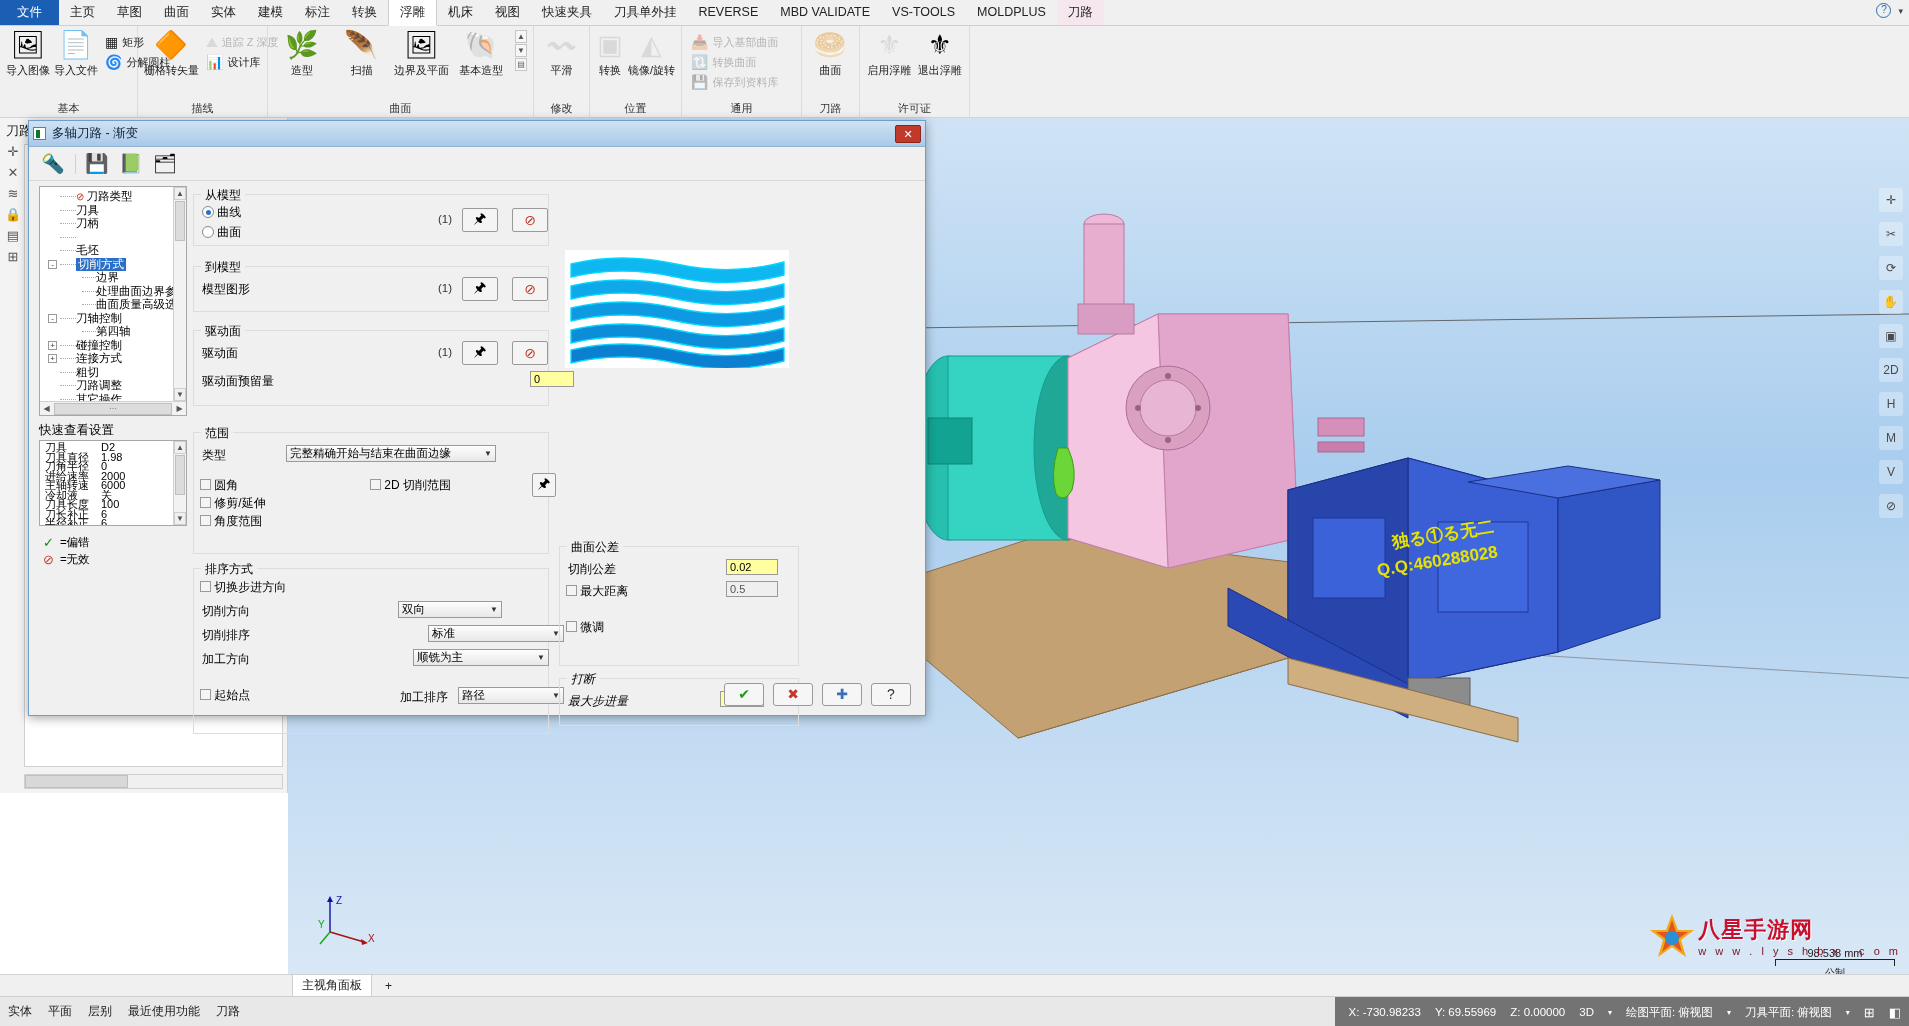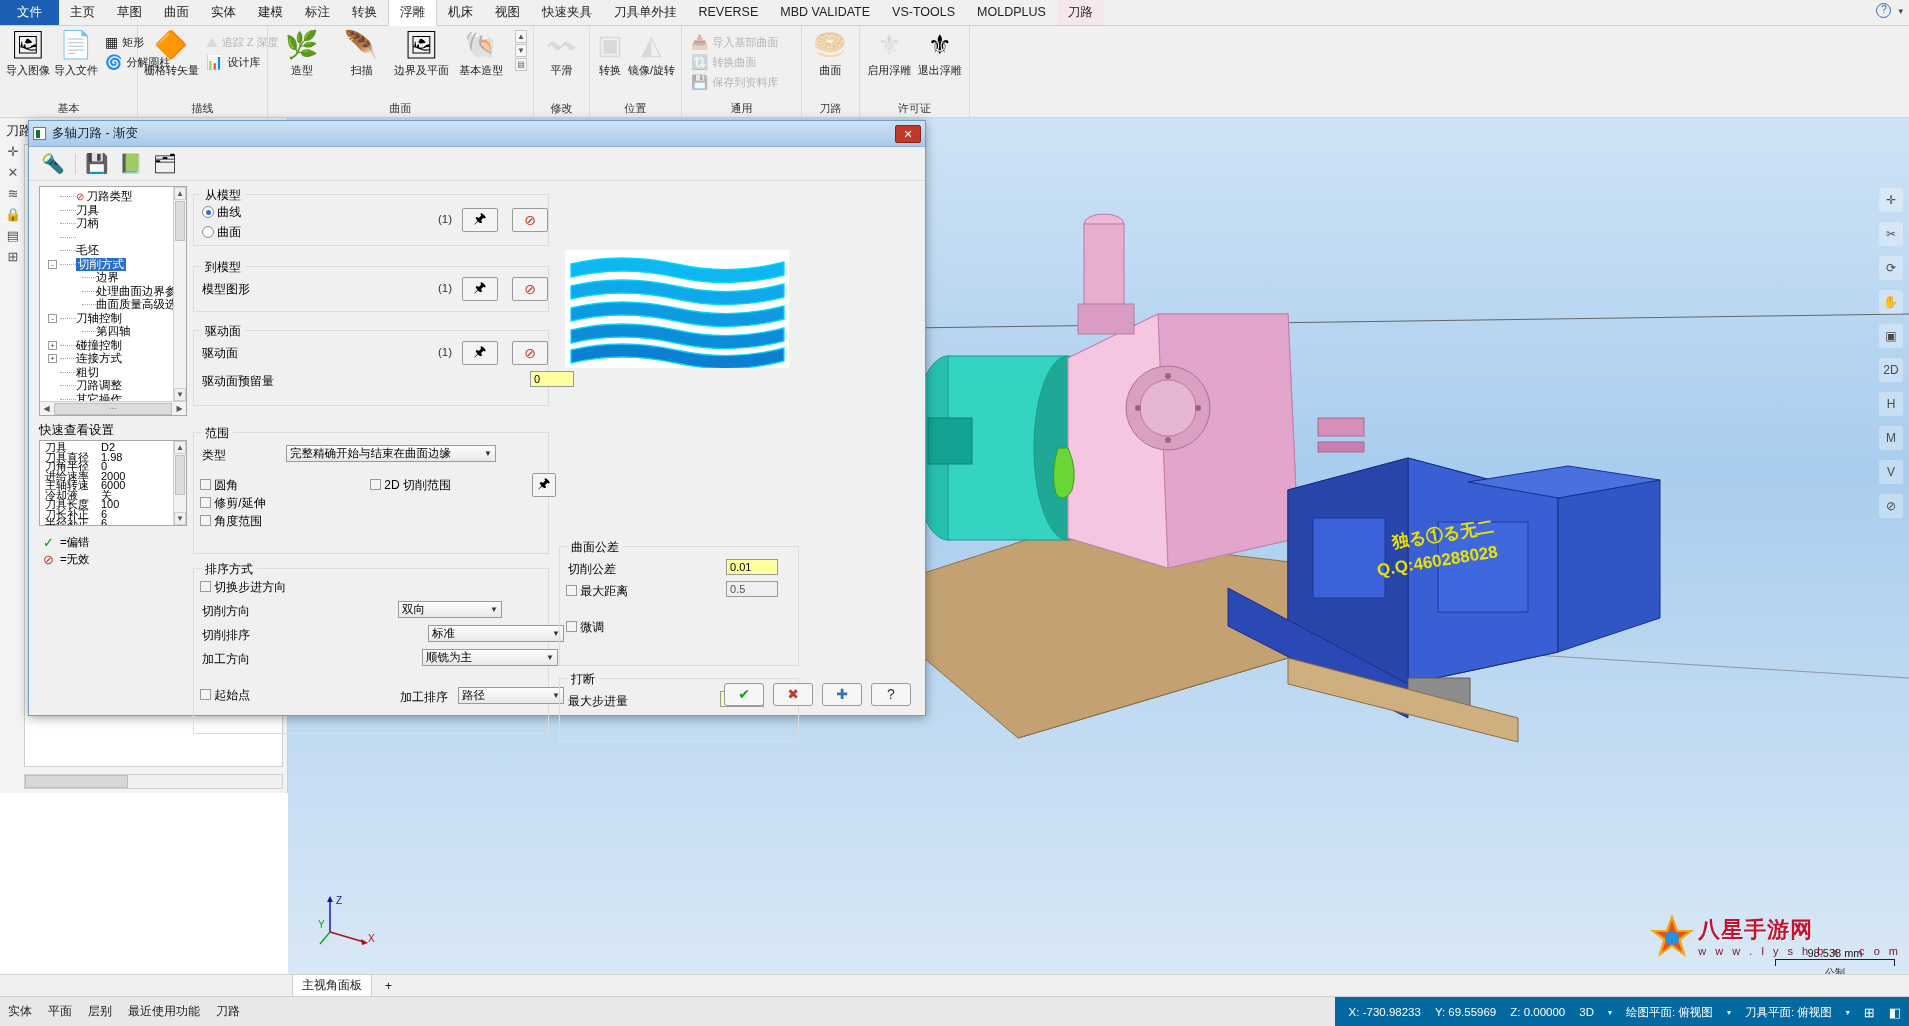--- a/index.html
+++ b/index.html
@@ -806,7 +806,7 @@
     <div class="grp" style="left:530px; top:364px; width:240px; height:120px;">
       <span class="cap">曲面公差</span>
       <span class="lbl12" style="position:absolute;left:8px;top:14px;">切削公差</span>
-      <div class="txtin" style="position:absolute;left:166px;top:12px;width:52px;">0.01</div>
+      <div class="txtin" style="position:absolute;left:166px;top:12px;width:52px;">0.02</div>
       <div style="position:absolute;left:6px;top:36px;">
         <span class="cbx"></span>
         <span class="lbl12">最大距离</span>

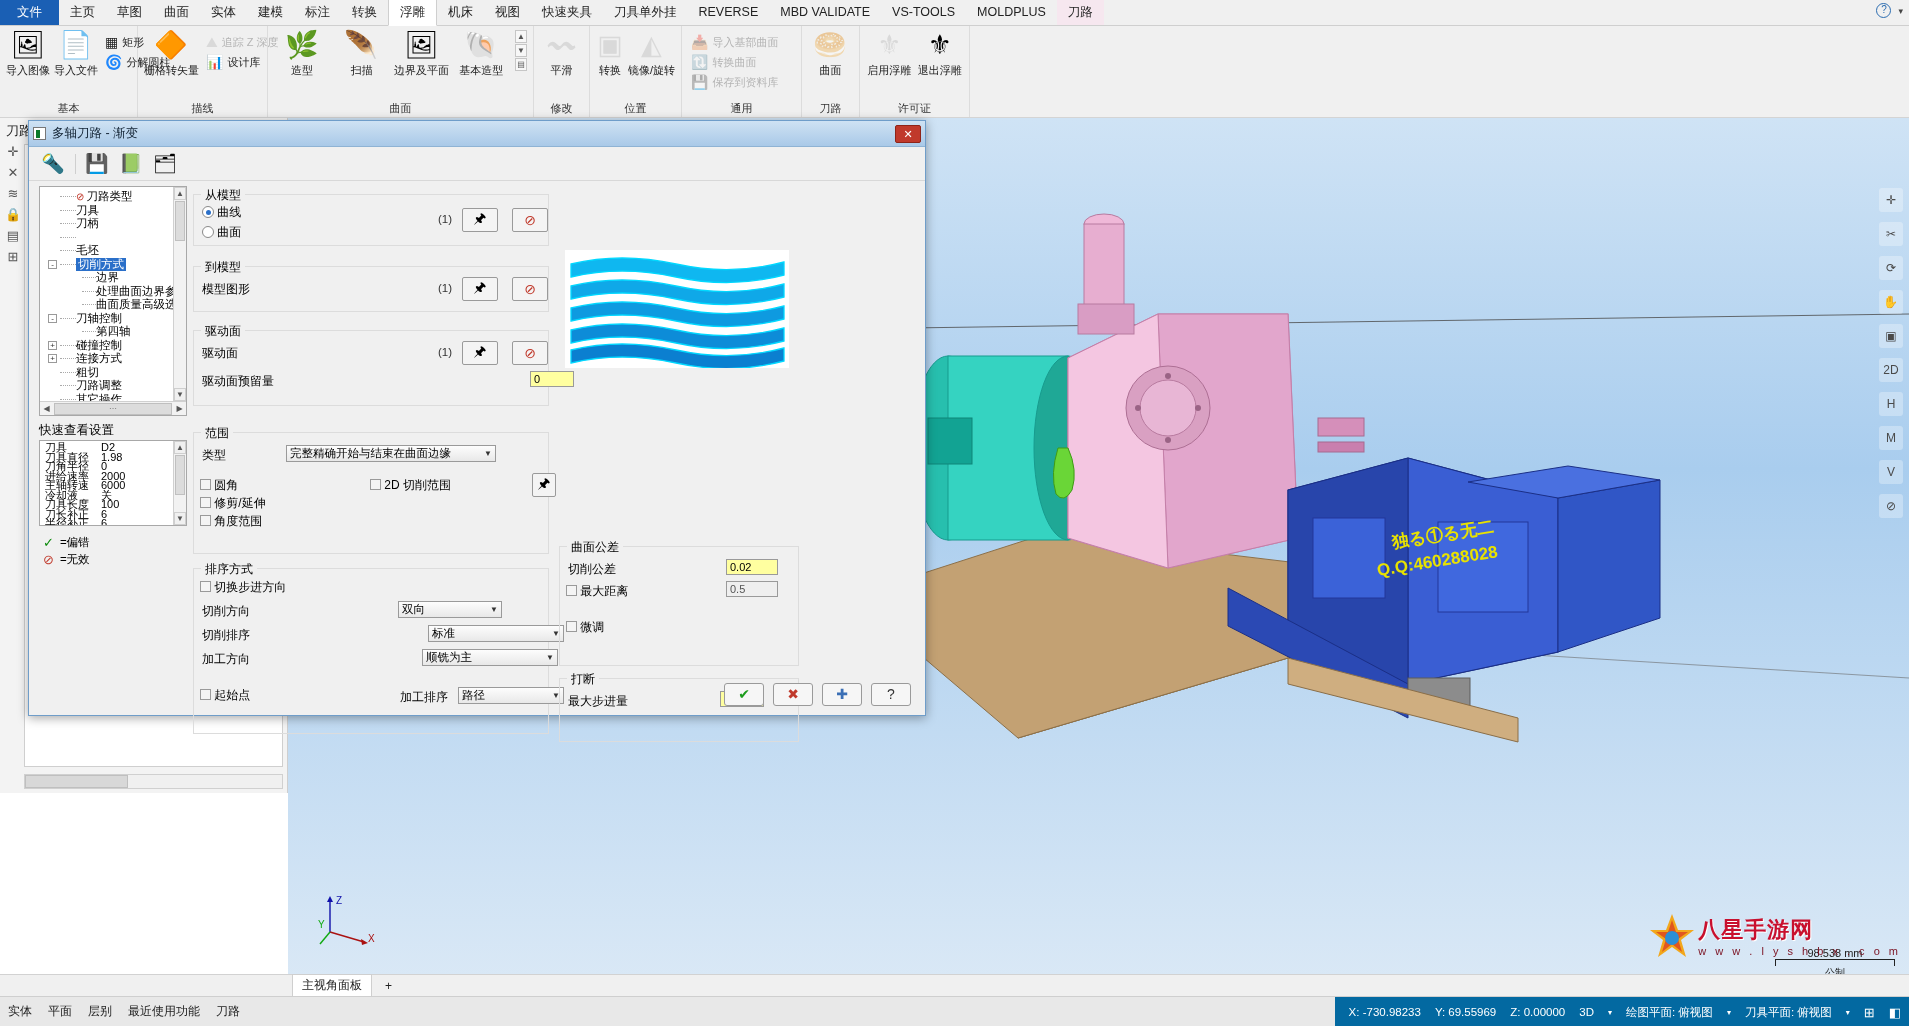--- a/index.html
+++ b/index.html
@@ -787,7 +787,7 @@
       </div>
 
       <span class="lbl12" style="position:absolute;left:8px;top:82px;">加工方向</span>
-      <div class="ddl" style="position:absolute;left:228px;top:80px;width:136px;">
+      <div class="ddl" style="position:absolute;left:219px;top:80px;width:136px;">
         <span>顺铣为主</span>
         <span class="ar">▼</span>
       </div>

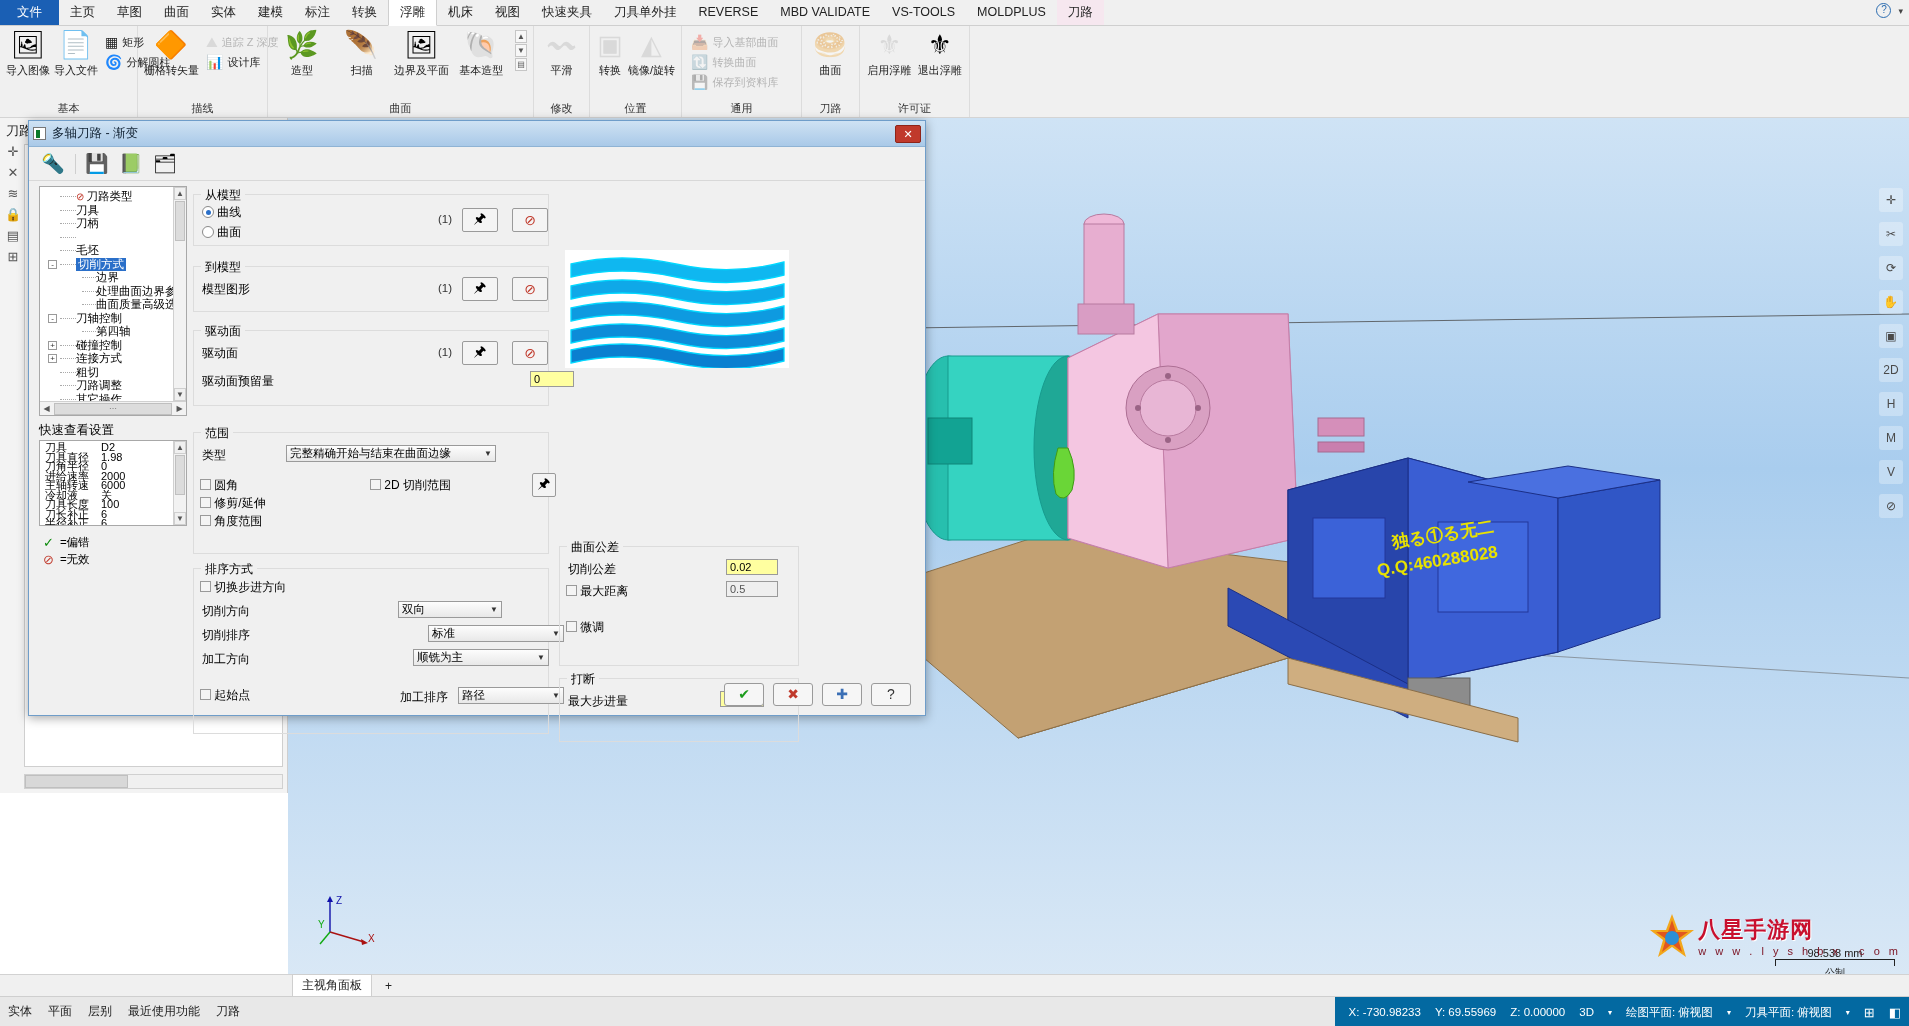--- a/index.html
+++ b/index.html
@@ -818,7 +818,7 @@
       </div>
     </div>
 
-    <div class="grp" style="left:530px; top:496px; width:240px; height:64px;">
+    <div class="grp" style="left:530px; top:496px; width:240px; height:48px;font-style:italic;">
       <span class="cap">打断</span>
       <span class="lbl12" style="position:absolute;left:8px;top:14px;">最大步进量</span>
       <div class="txtin" style="position:absolute;left:160px;top:12px;width:44px;">0.1</div>

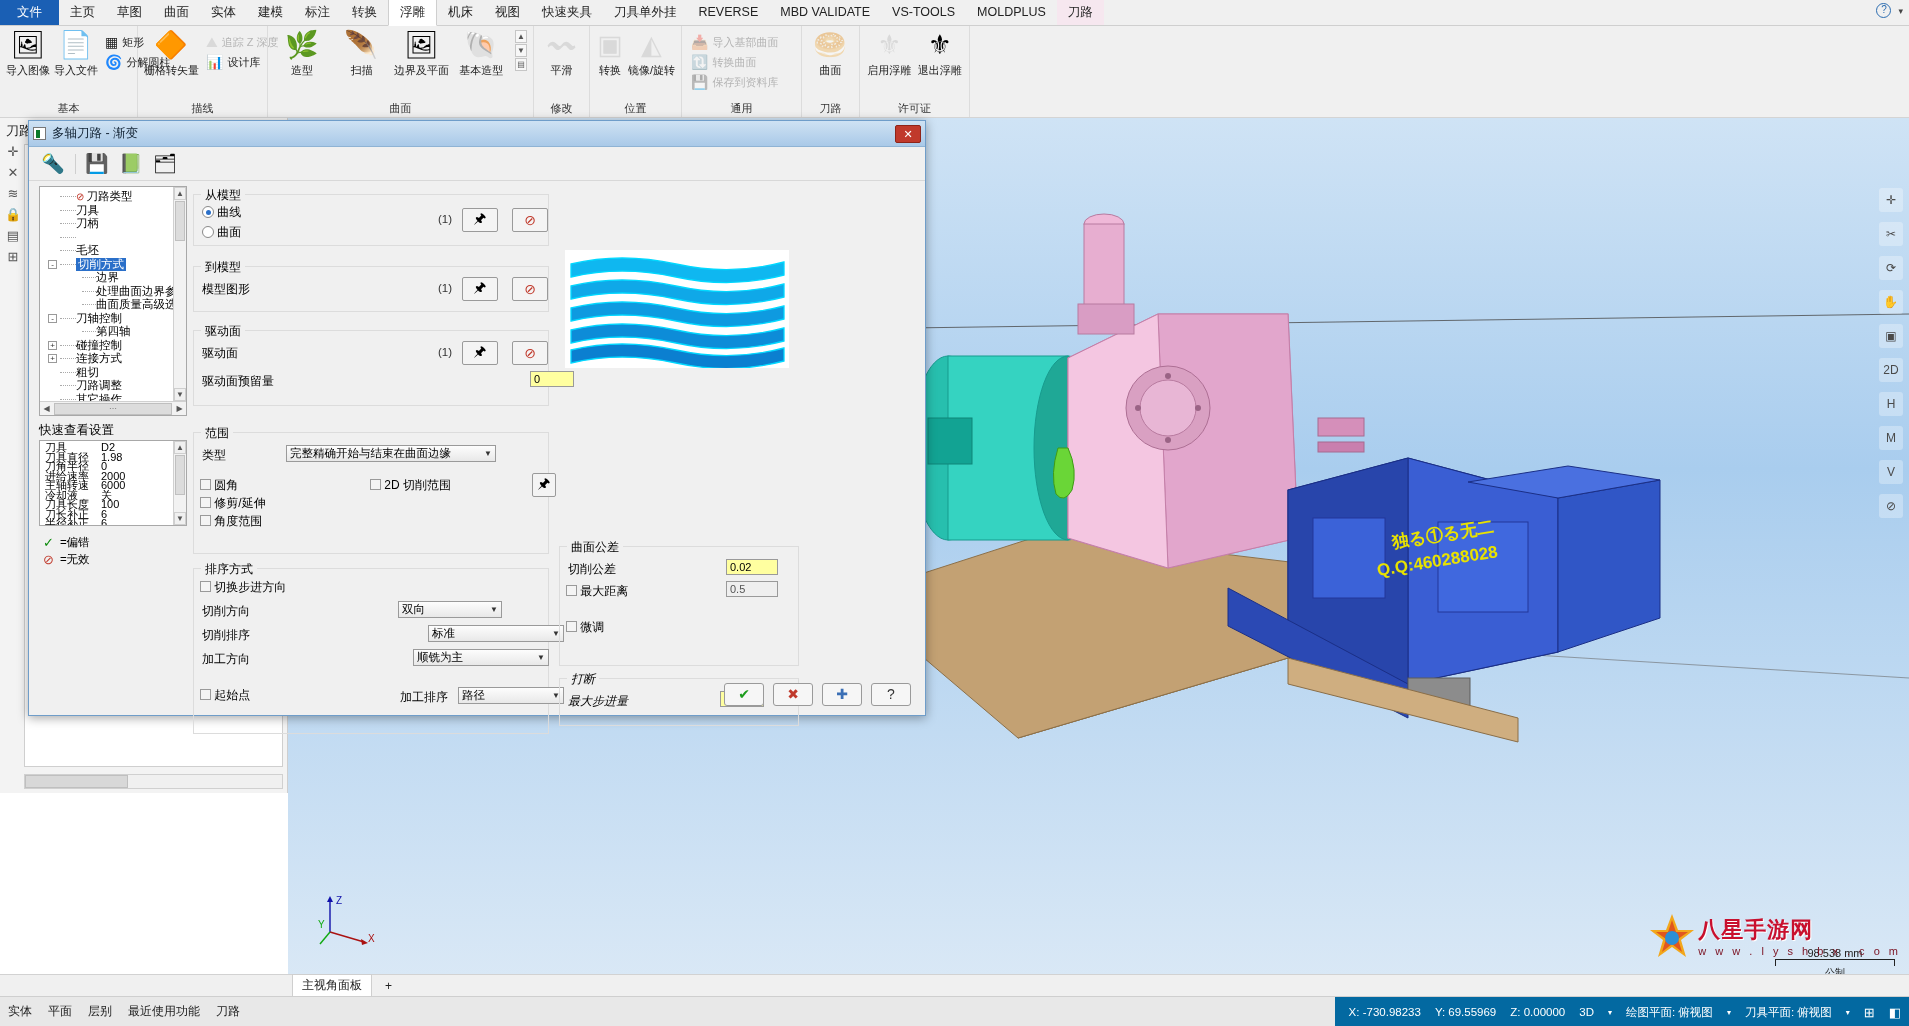--- a/index.html
+++ b/index.html
@@ -93,7 +93,7 @@
   #sb-left { display:flex; gap:16px; padding-left:8px; font-size:12px; color:#222;}
   #sb-right { position:absolute; right:0; top:0; height:30px; display:flex;
               align-items:center; gap:14px; padding-right:8px; font-size:11.5px;
-              color:#111; background:#0369a1; color:#fff; padding-left:14px;}
+              color:#111; background:#737373; color:#fff; padding-left:14px;}
   
   #dlg { position:absolute; left:28px; top:120px; width:898px; height:596px;
          background:#f0f0f0; border:1px solid #6f9dc9;

